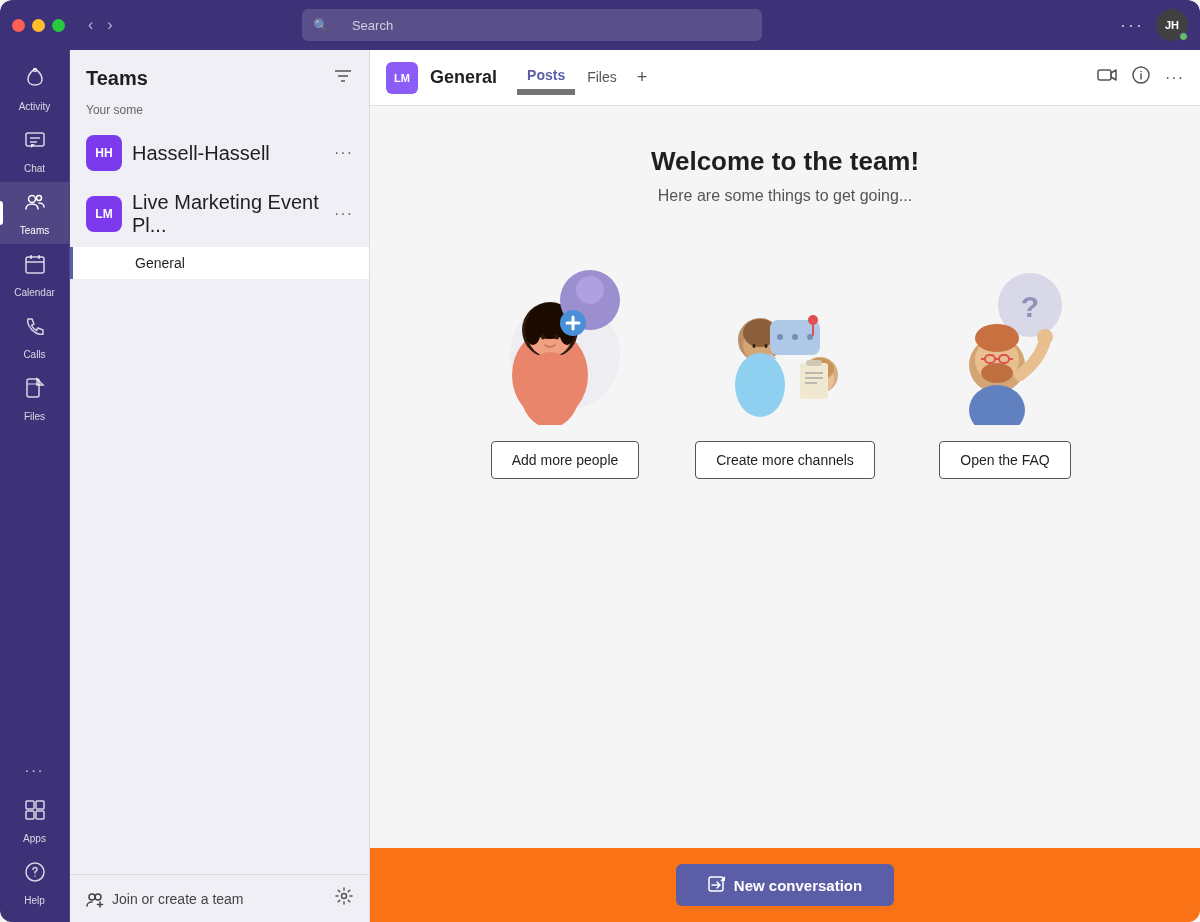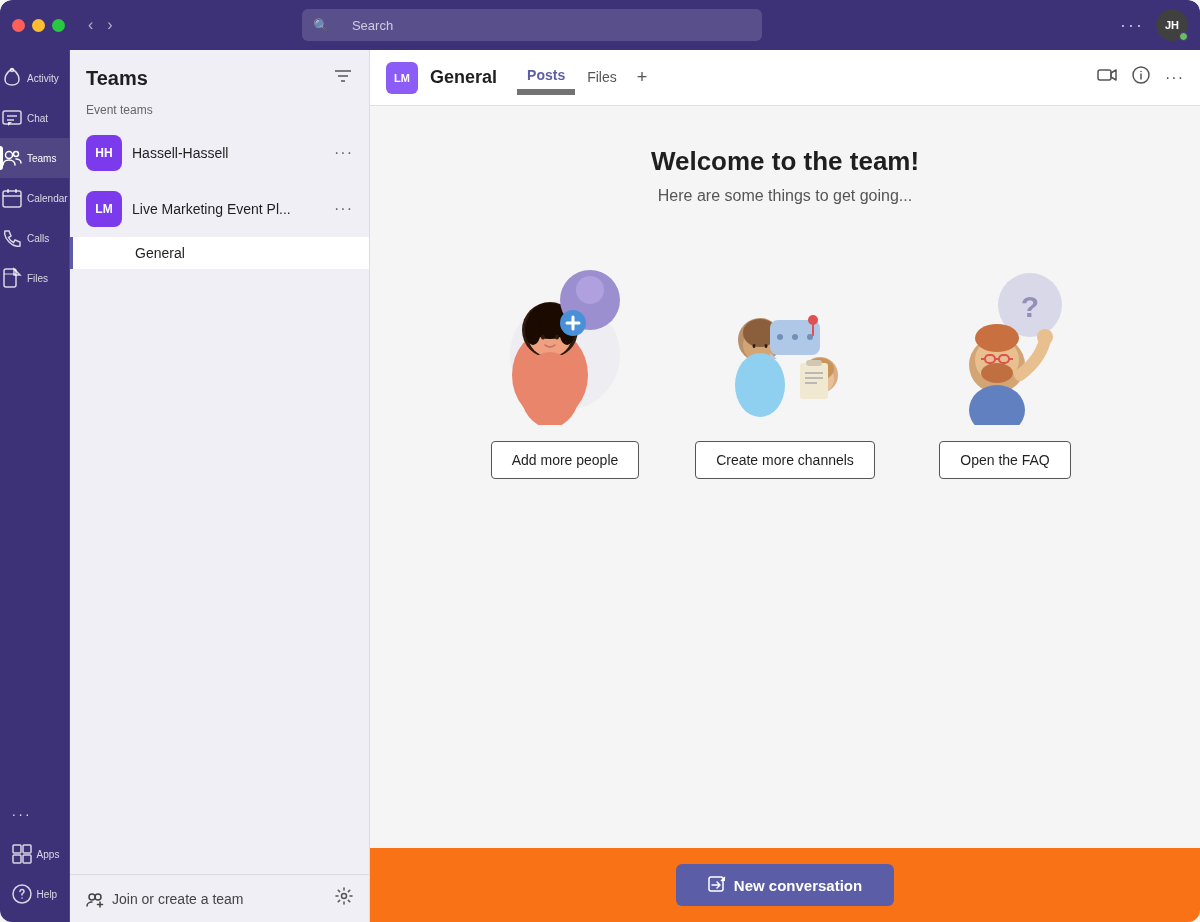--- a/index.html
+++ b/index.html
@@ -112,10 +112,10 @@
     }
     .sidebar-icon-item {
       display: flex;
-      flex-direction: row;
-      align-items: center;
-      gap: 3px;
-      padding: 8px 0;
+      flex-direction: column;
+      align-items: center;
+      gap: 11px;
+      padding: 8px 13px;
       width: 100%;
       cursor: pointer;
       position: relative;

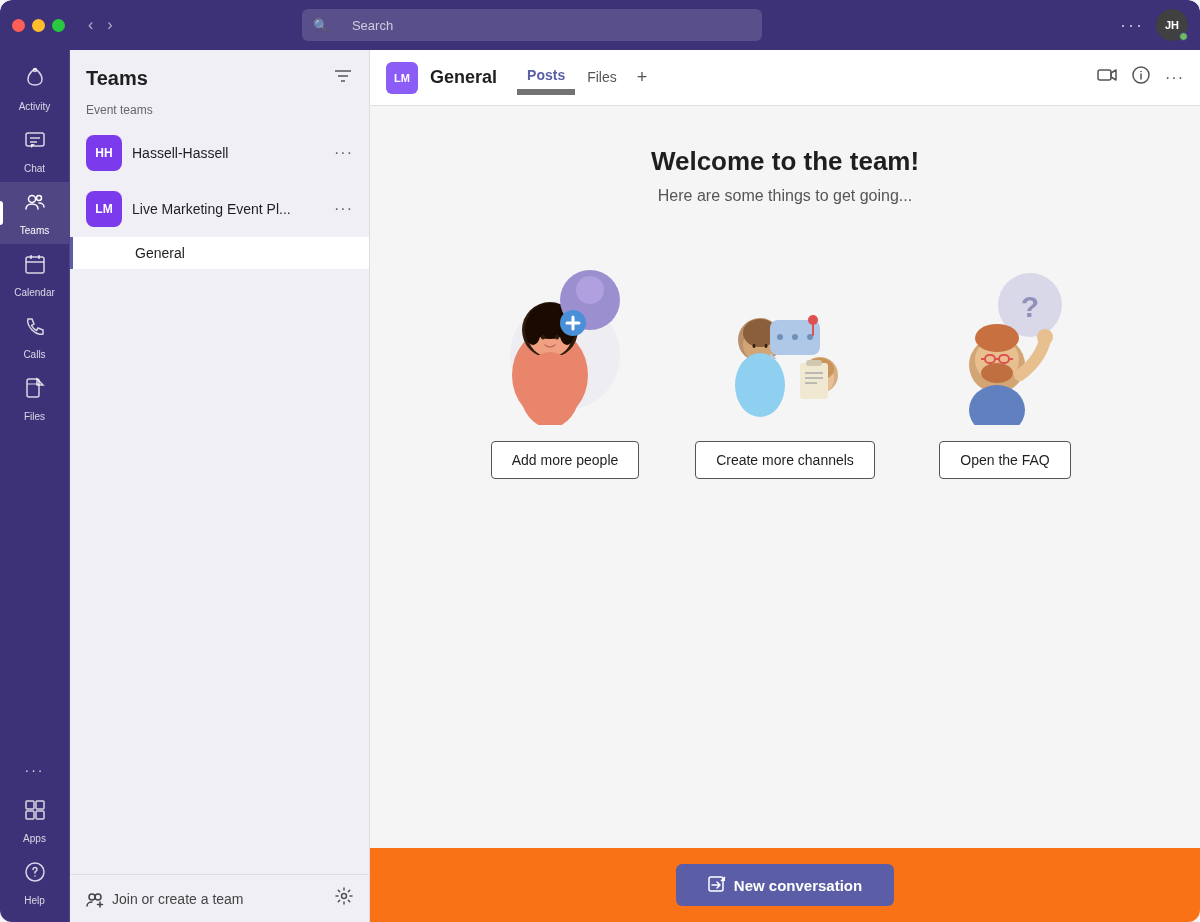--- a/index.html
+++ b/index.html
@@ -520,7 +520,7 @@
         </svg>
       </span>
     </div>
-    <div class="your-teams-label">Event teams</div>
+    <div class="your-teams-label">Your some</div>
 
     <div class="team-item">
       <div class="team-avatar" style="background:#7c3aed;">

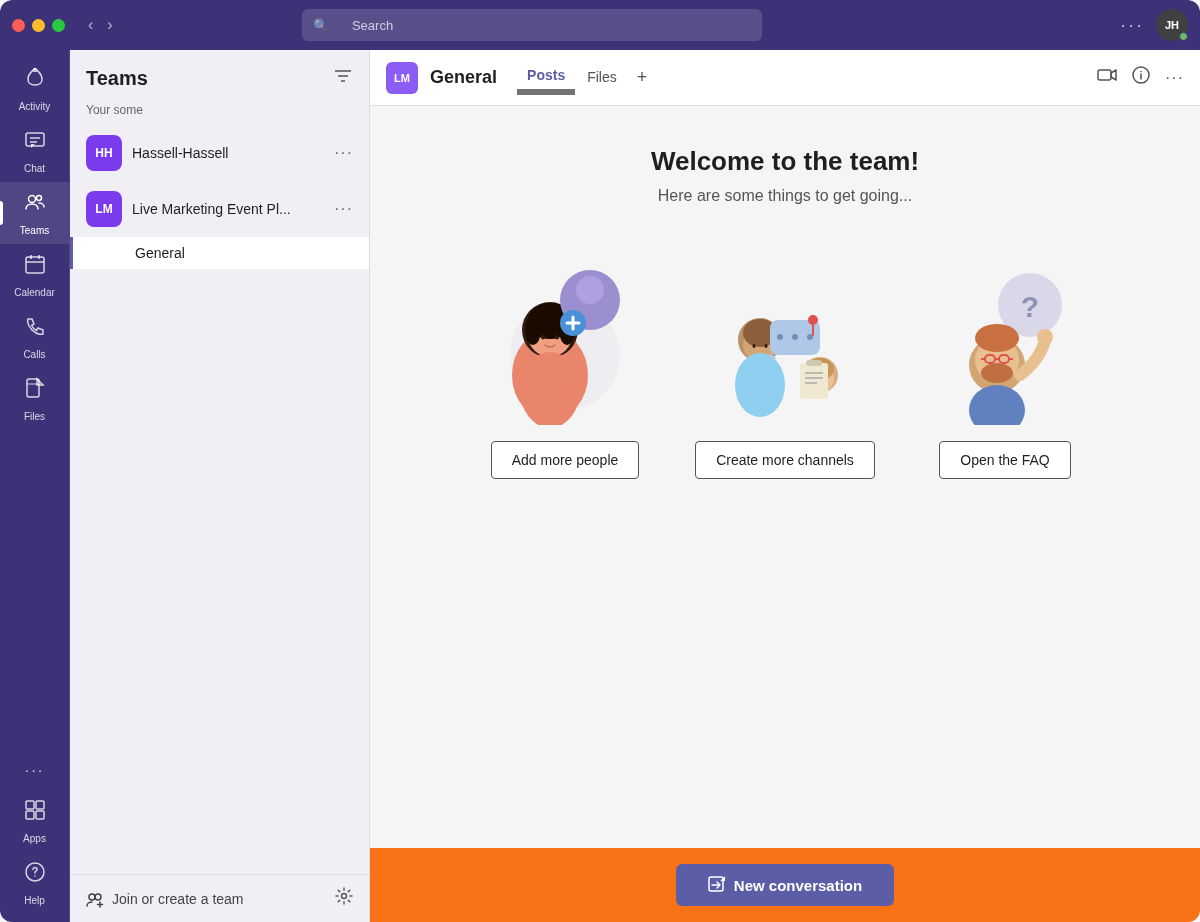--- a/index.html
+++ b/index.html
@@ -210,7 +210,7 @@
     }
     .team-name {
       flex: 1;
-      font-size: 14px;
+      font-size: 20px;
       color: #1f1f1f;
       font-weight: 500;
     }

